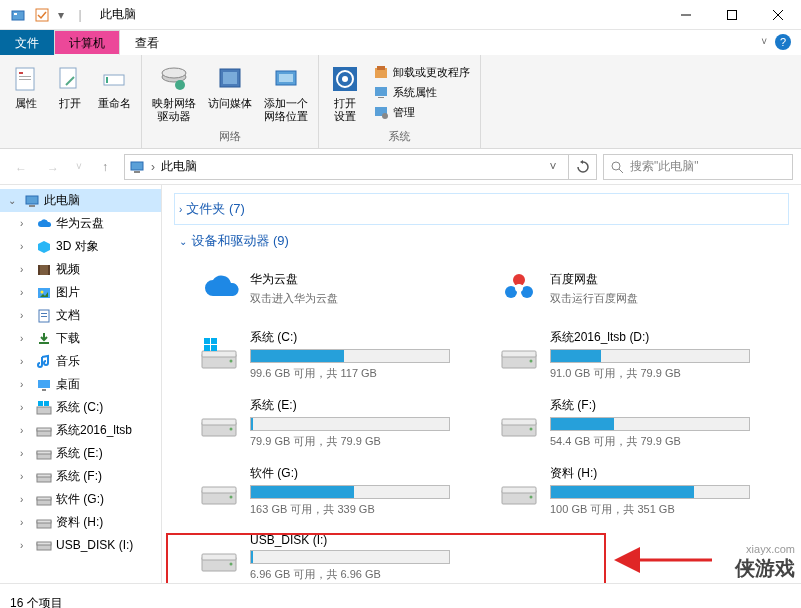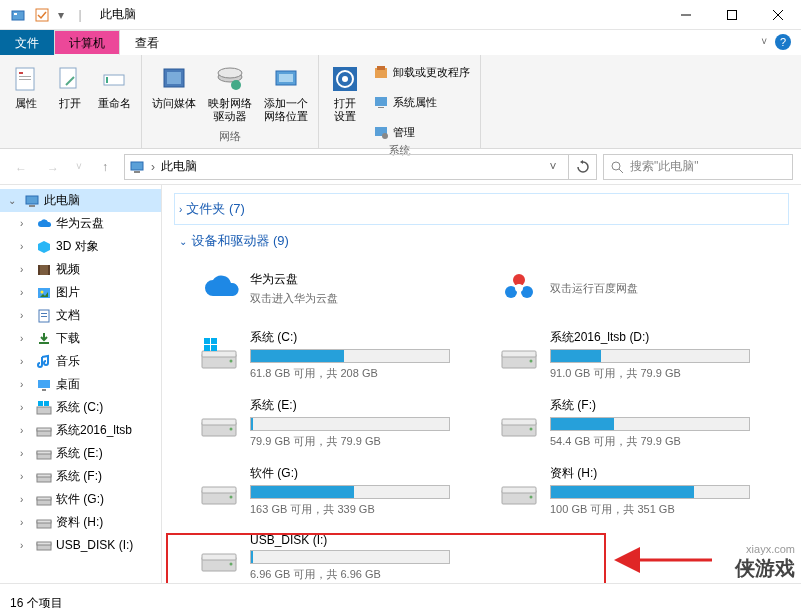--- a/index.html
+++ b/index.html
@@ -29,7 +29,7 @@
 .ribbon-btn { display: flex; flex-direction: column; align-items: center; justify-content: flex-start; padding: 2px 4px; cursor: pointer; min-width: 38px; }
 .ribbon-btn .icon { width: 32px; height: 32px; display: flex; align-items: center; justify-content: center; }
 .ribbon-btn .label { font-size: 11px; text-align: center; line-height: 1.2; margin-top: 2px; }
-.ribbon-small-list { display: flex; flex-direction: column; gap: 12px; padding-top: 2px; }
+.ribbon-small-list { display: flex; flex-direction: column; gap: 2px; padding-top: 2px; }
 .ribbon-small { display: flex; align-items: center; gap: 4px; padding: 1px 4px; font-size: 11px; cursor: pointer; }
 .ribbon-small .sicon { width: 16px; height: 16px; display: flex; align-items: center; justify-content: center; }
 

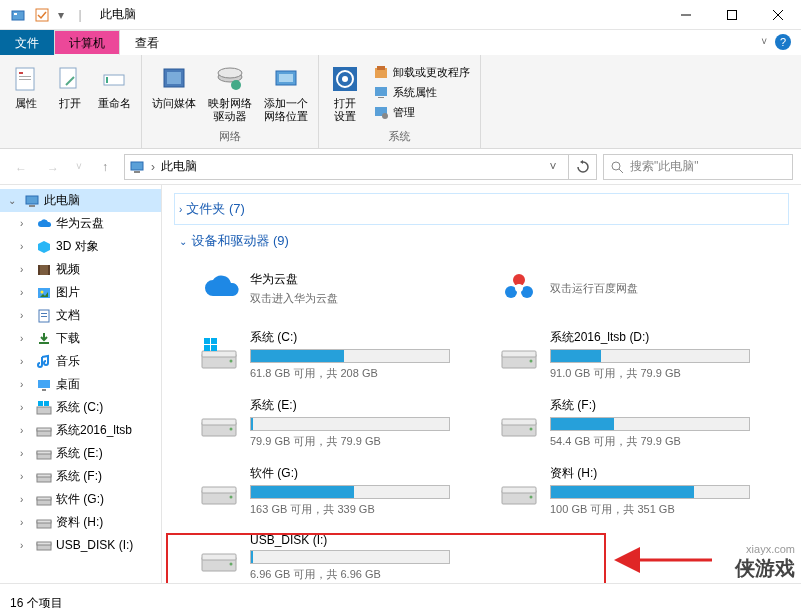--- a/index.html
+++ b/index.html
@@ -167,22 +167,22 @@
       <div class="ribbon-btn">
         <div class="icon">
             <svg width="32" height="32">
-              <rect x="6" y="6" width="20" height="18" fill="#4a7bb8" stroke="#2a5a98"></rect>
-              <rect x="9" y="9" width="14" height="12" fill="#7aabda"></rect>
-            </svg>
-          </div>
-        <div class="label">访问媒体</div>
+              <ellipse cx="16" cy="14" rx="12" ry="5" fill="#d0d0d0" stroke="#888"></ellipse>
+              <ellipse cx="16" cy="10" rx="12" ry="5" fill="#e8e8e8" stroke="#888"></ellipse>
+              <circle cx="22" cy="22" r="5" fill="#4a8"></circle>
+            </svg>
+          </div>
+        <div class="label" style="white-space:pre-line">映射网络
+驱动器</div>
       </div>
       <div class="ribbon-btn">
         <div class="icon">
             <svg width="32" height="32">
-              <ellipse cx="16" cy="14" rx="12" ry="5" fill="#d0d0d0" stroke="#888"></ellipse>
-              <ellipse cx="16" cy="10" rx="12" ry="5" fill="#e8e8e8" stroke="#888"></ellipse>
-              <circle cx="22" cy="22" r="5" fill="#4a8"></circle>
-            </svg>
-          </div>
-        <div class="label" style="white-space:pre-line">映射网络
-驱动器</div>
+              <rect x="6" y="6" width="20" height="18" fill="#4a7bb8" stroke="#2a5a98"></rect>
+              <rect x="9" y="9" width="14" height="12" fill="#7aabda"></rect>
+            </svg>
+          </div>
+        <div class="label">访问媒体</div>
       </div>
       <div class="ribbon-btn">
         <div class="icon">

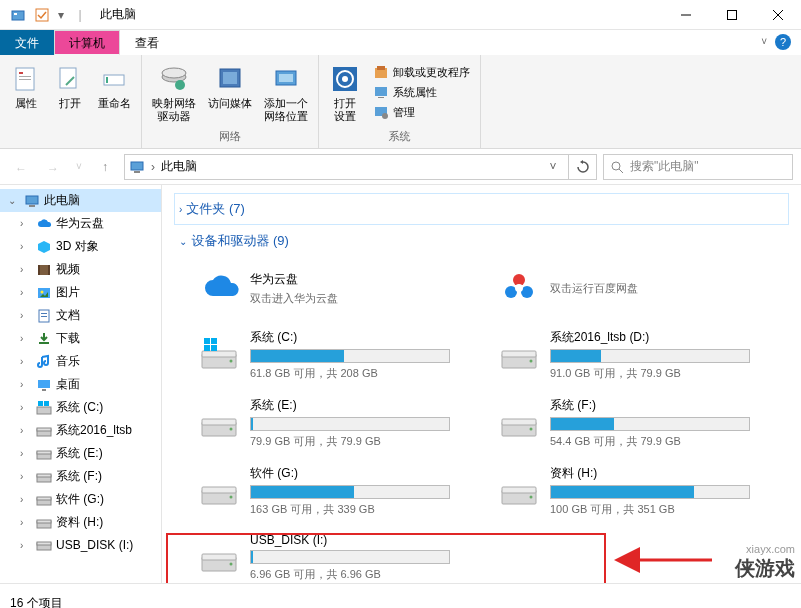--- a/index.html
+++ b/index.html
@@ -475,6 +475,7 @@
             </svg>
           </div>
           <div class="drive-info">
+            <div class="drive-name">百度网盘</div>
             <div class="drive-sub">双击运行百度网盘</div>
           </div>
         </div>

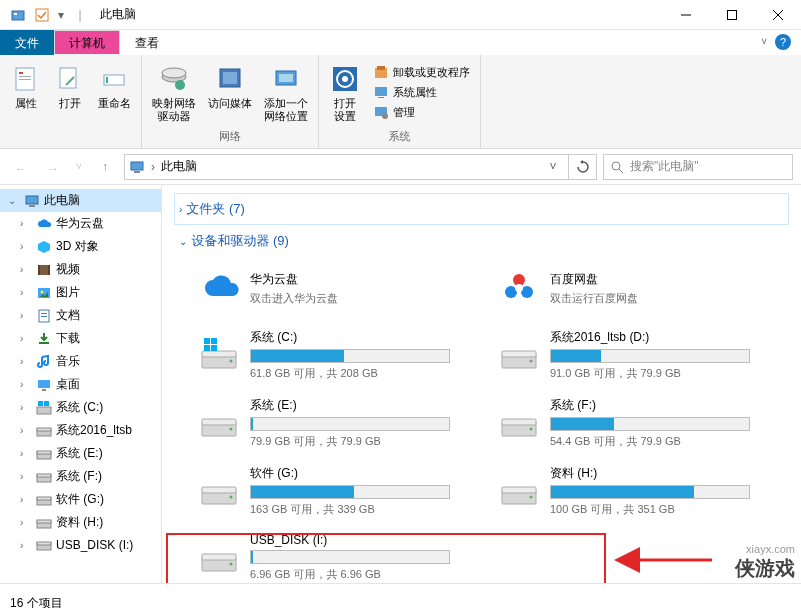--- a/index.html
+++ b/index.html
@@ -498,7 +498,7 @@
             <div class="progress">
               <div class="progress-fill" style="width:47%"></div>
             </div>
-            <div class="drive-sub">61.8 GB 可用，共 208 GB</div>
+            <div class="drive-sub">99.6 GB 可用，共 117 GB</div>
           </div>
         </div>
         <div class="drive">

